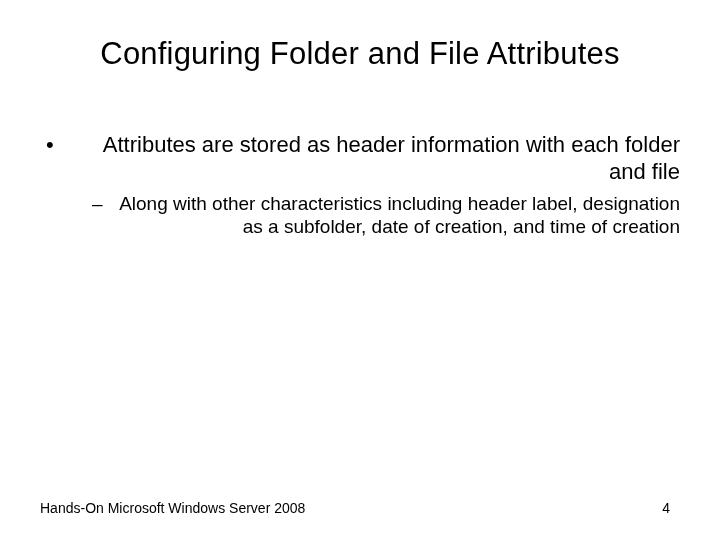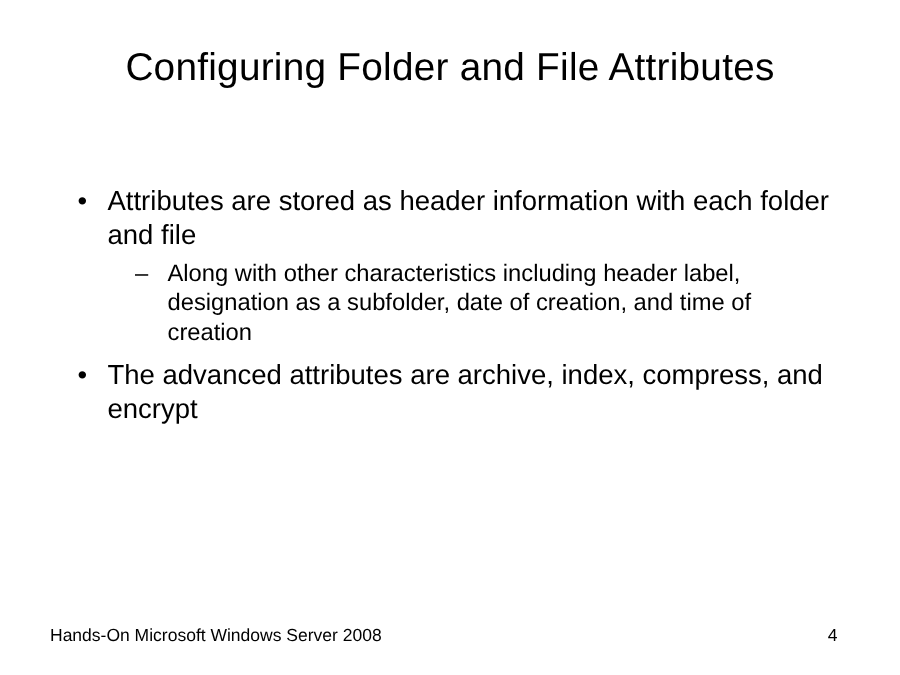--- a/index.html
+++ b/index.html
@@ -37,8 +37,9 @@
   }
   ul.lvl1 {
     list-style: none;
-    margin: 16px;
+    margin: 0;
     padding: 0;
+    text-align: right;
   }
   ul.lvl1 > li {
     position: relative;

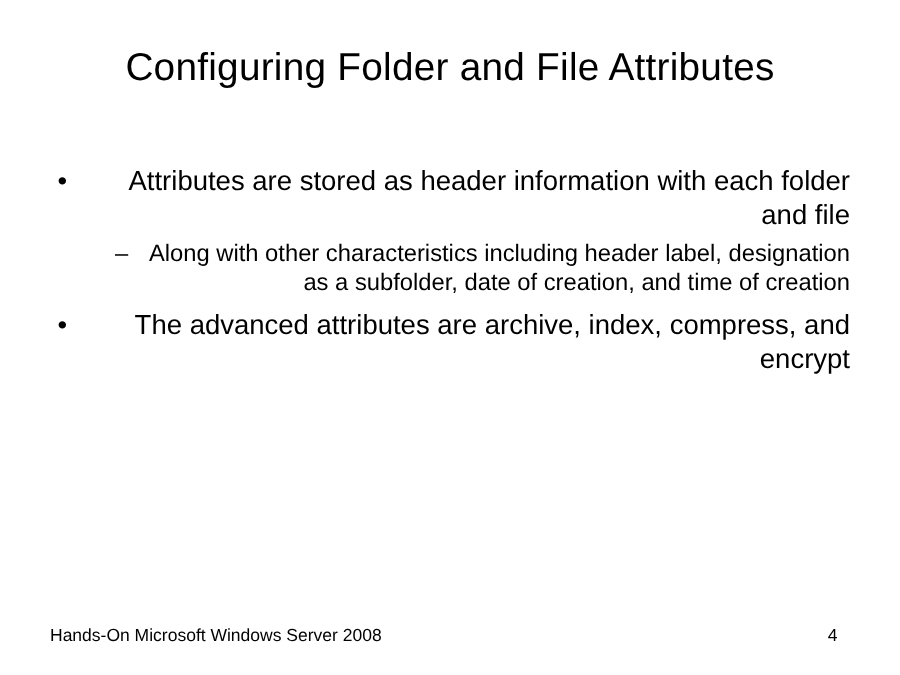--- a/index.html
+++ b/index.html
@@ -106,9 +106,6 @@
       </li>
 
 
-      <li>
-        <span>The advanced attributes are archive, index, compress, and encrypt</span>
-      </li>
 
     </ul>
   </div>

